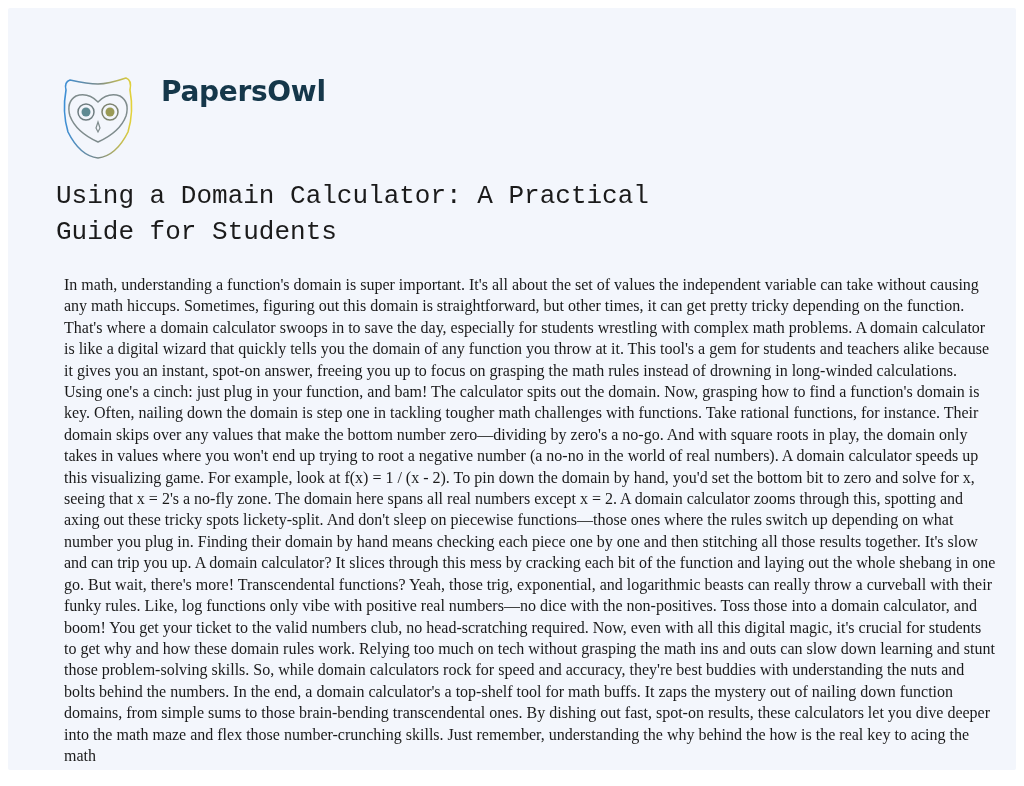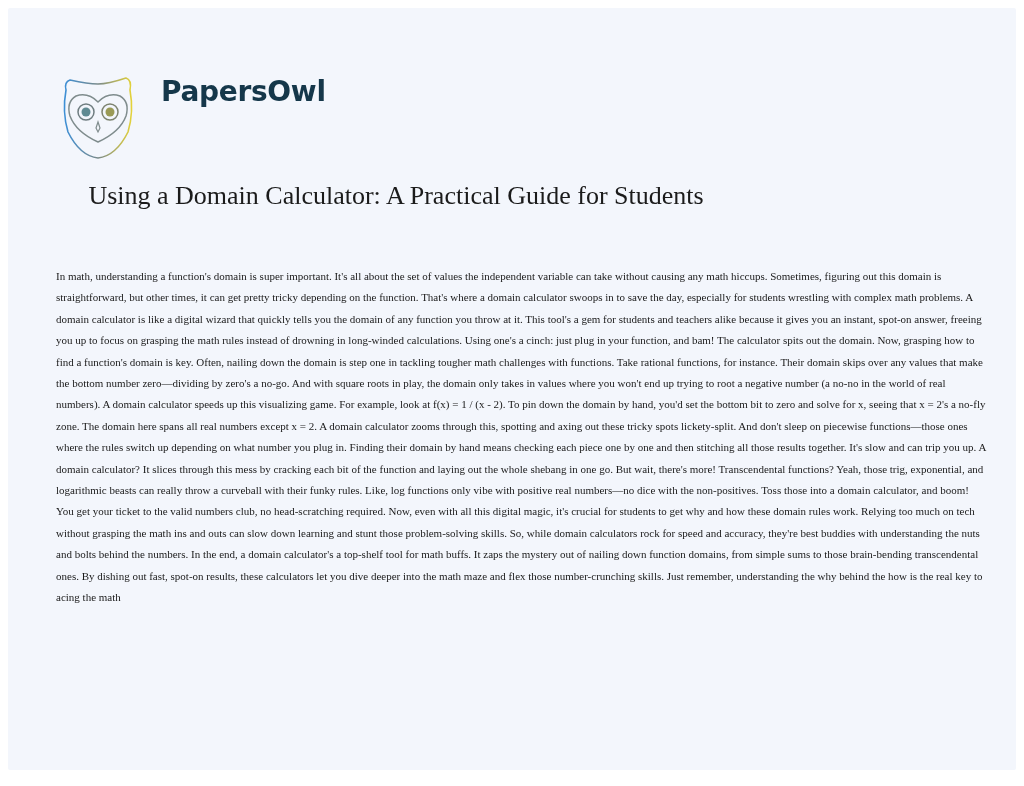--- a/index.html
+++ b/index.html
@@ -65,13 +65,12 @@
       left: 48px;
       top: 170px;
       width: 680px;
-      font-family: Liberation Serif, serif;
+      font-family: Liberation Mono, monospace;
       font-size: 26px;
       line-height: 36px;
       color: #1b1b1b;
       margin: 0;
       font-weight: normal;
-      text-align: center;
     }
     .body-text {
       position: absolute;

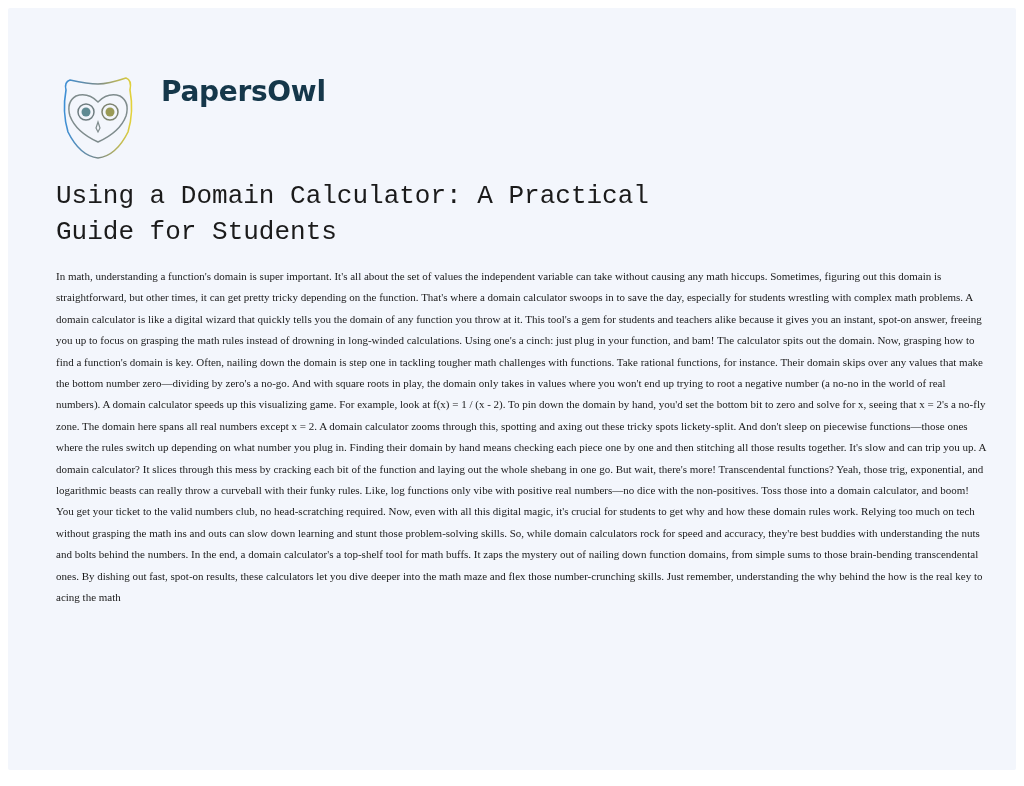--- a/index.html
+++ b/index.html
@@ -78,10 +78,10 @@
       top: 258px;
       width: 932px;
       font-family: "Liberation Serif", serif;
-      font-size: 11px;
+      font-size: 16px;
       line-height: 21.4px;
       color: #1a1a1a;
-      margin: 0;
+      margin: 8px;
       text-align: left;
     }
   </style>

